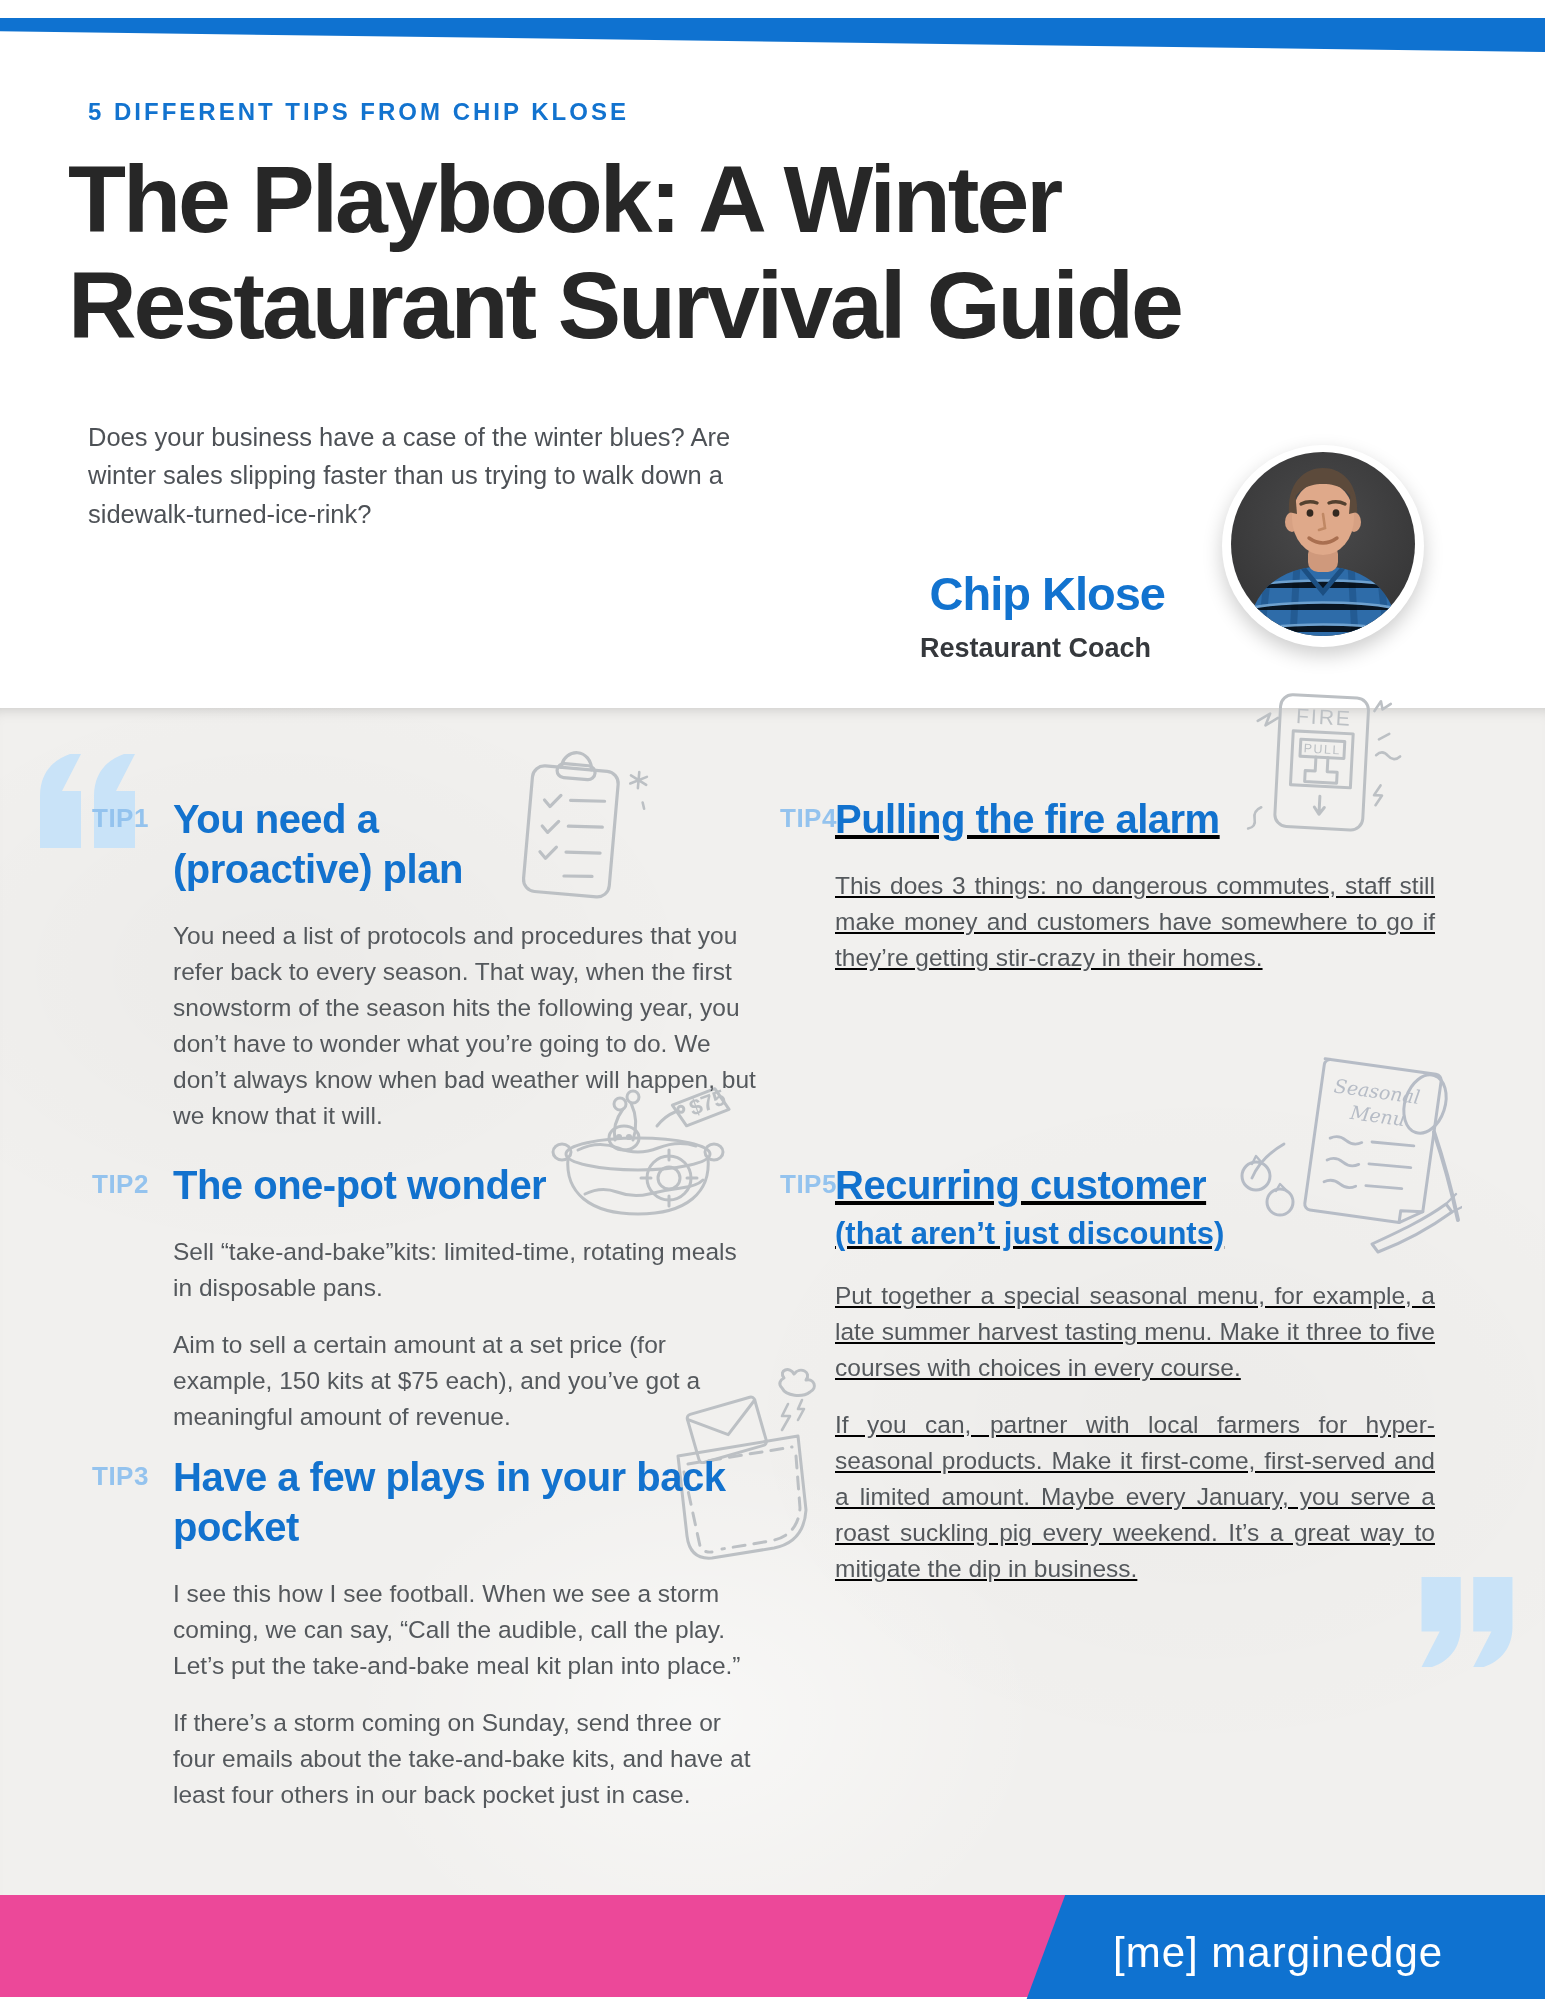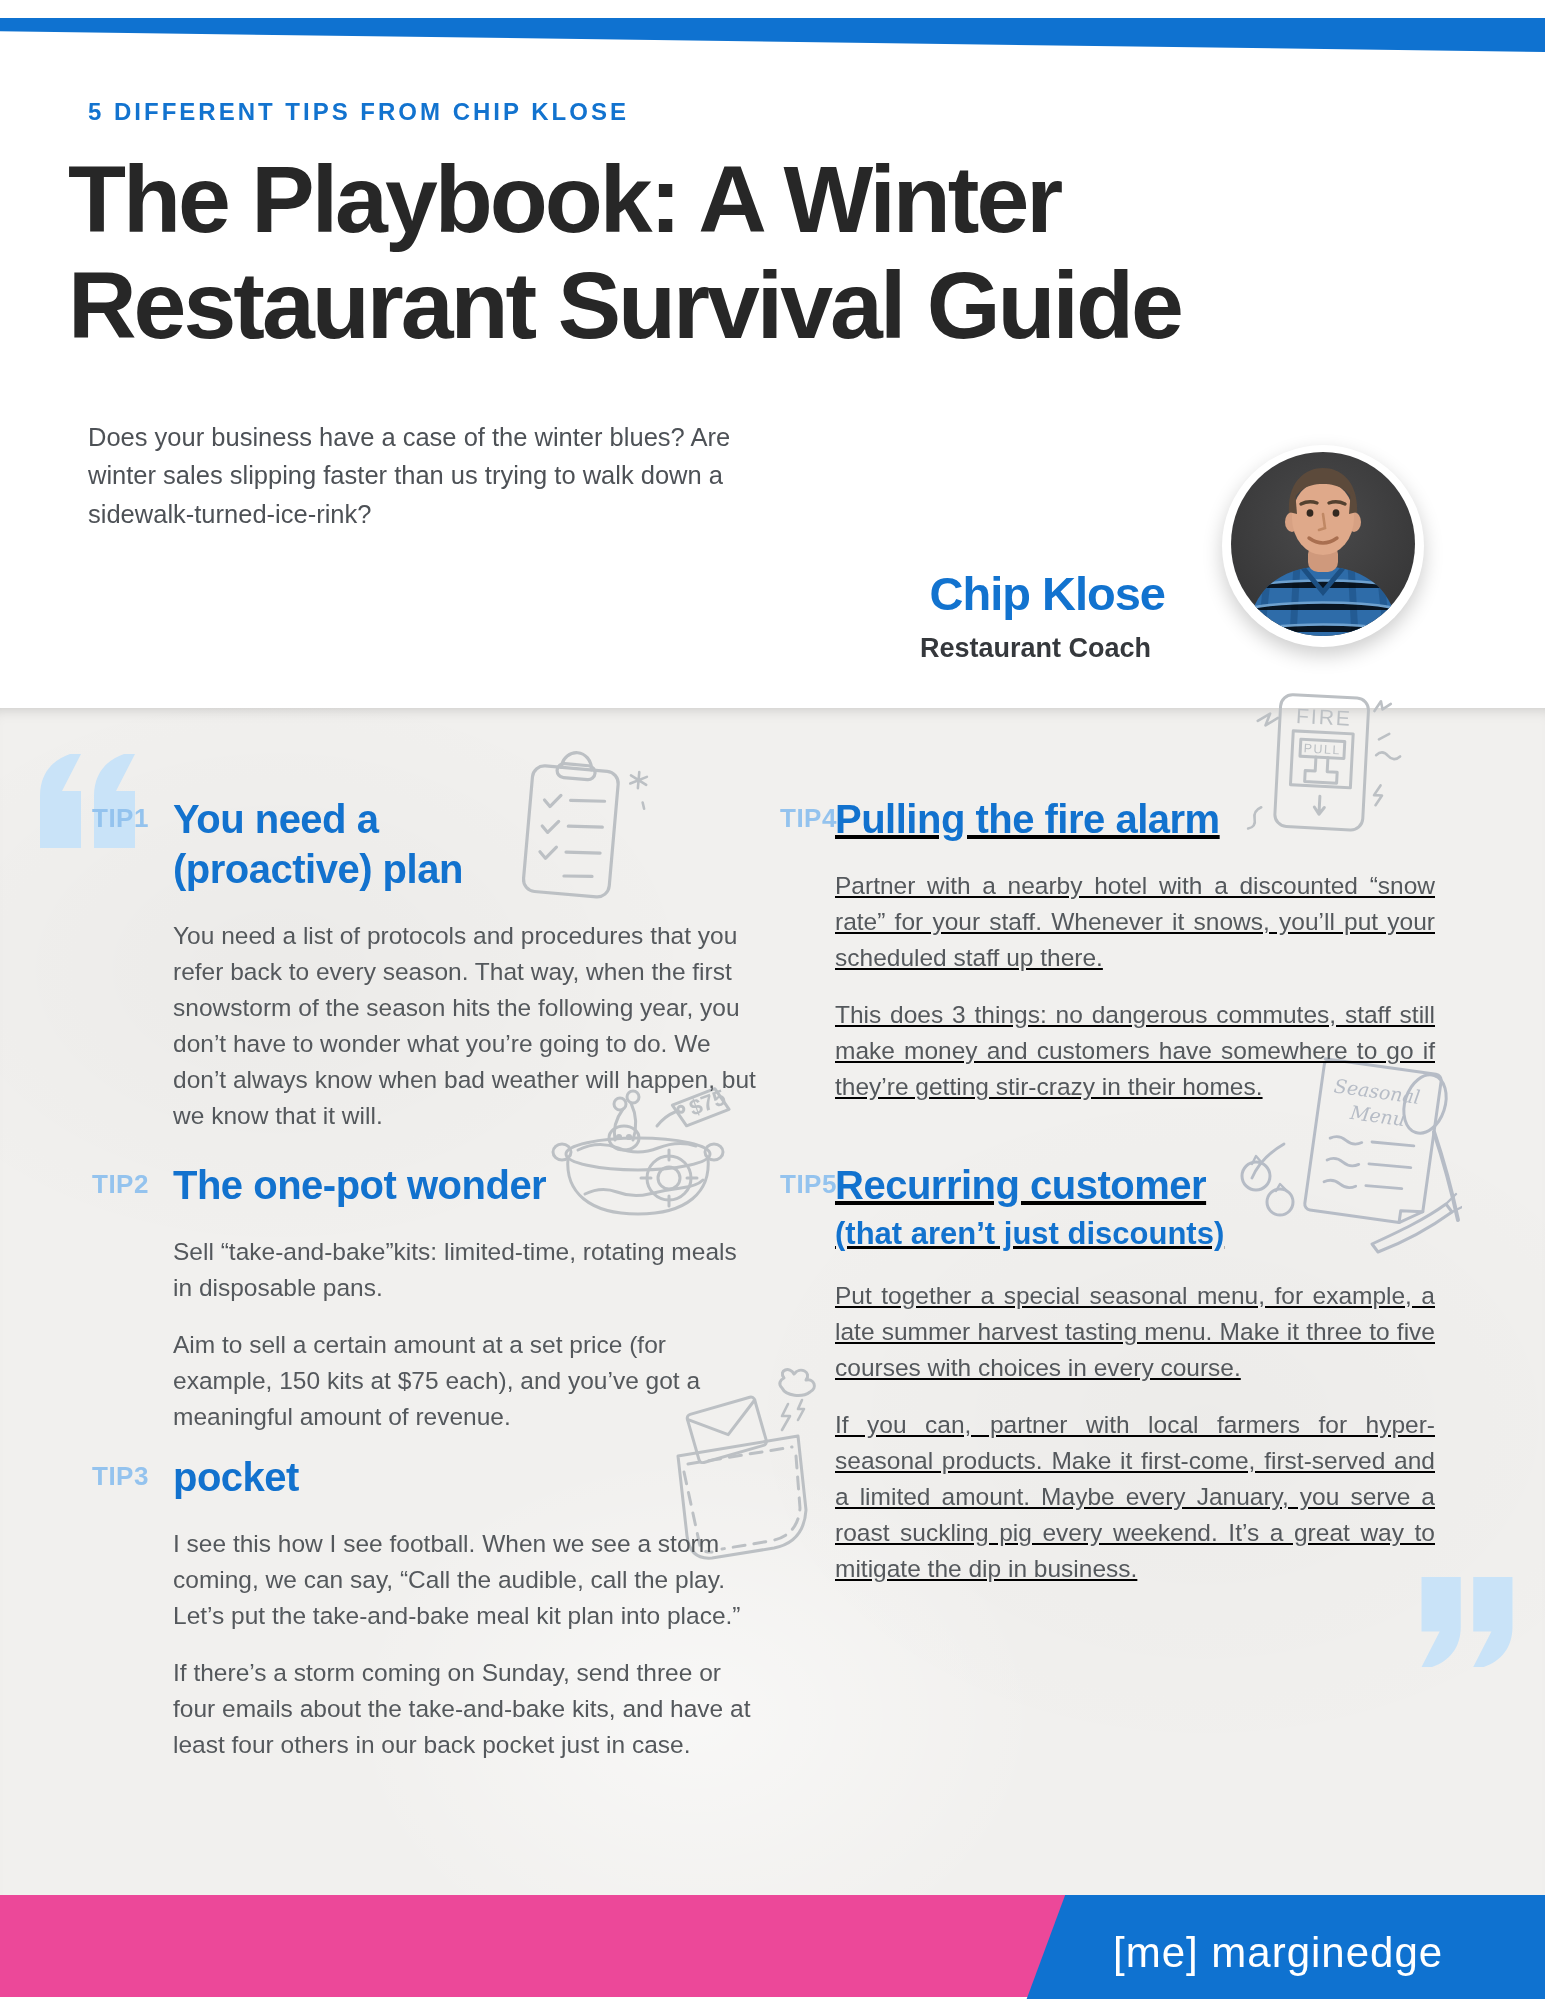--- a/index.html
+++ b/index.html
@@ -339,7 +339,6 @@
         <div>Pulling the fire alarm</div>
       </div>
       <div class="tip-body" style="width:600px;">
-        <p>Partner with a nearby hotel with a discounted “snow rate” for your staff. Whenever it snows, you’ll put your scheduled staff up there.</p>
         <p>This does 3 things: no dangerous commutes, staff still make money and customers have somewhere to go if they’re getting stir-crazy in their homes.</p>
       </div>
     </div>

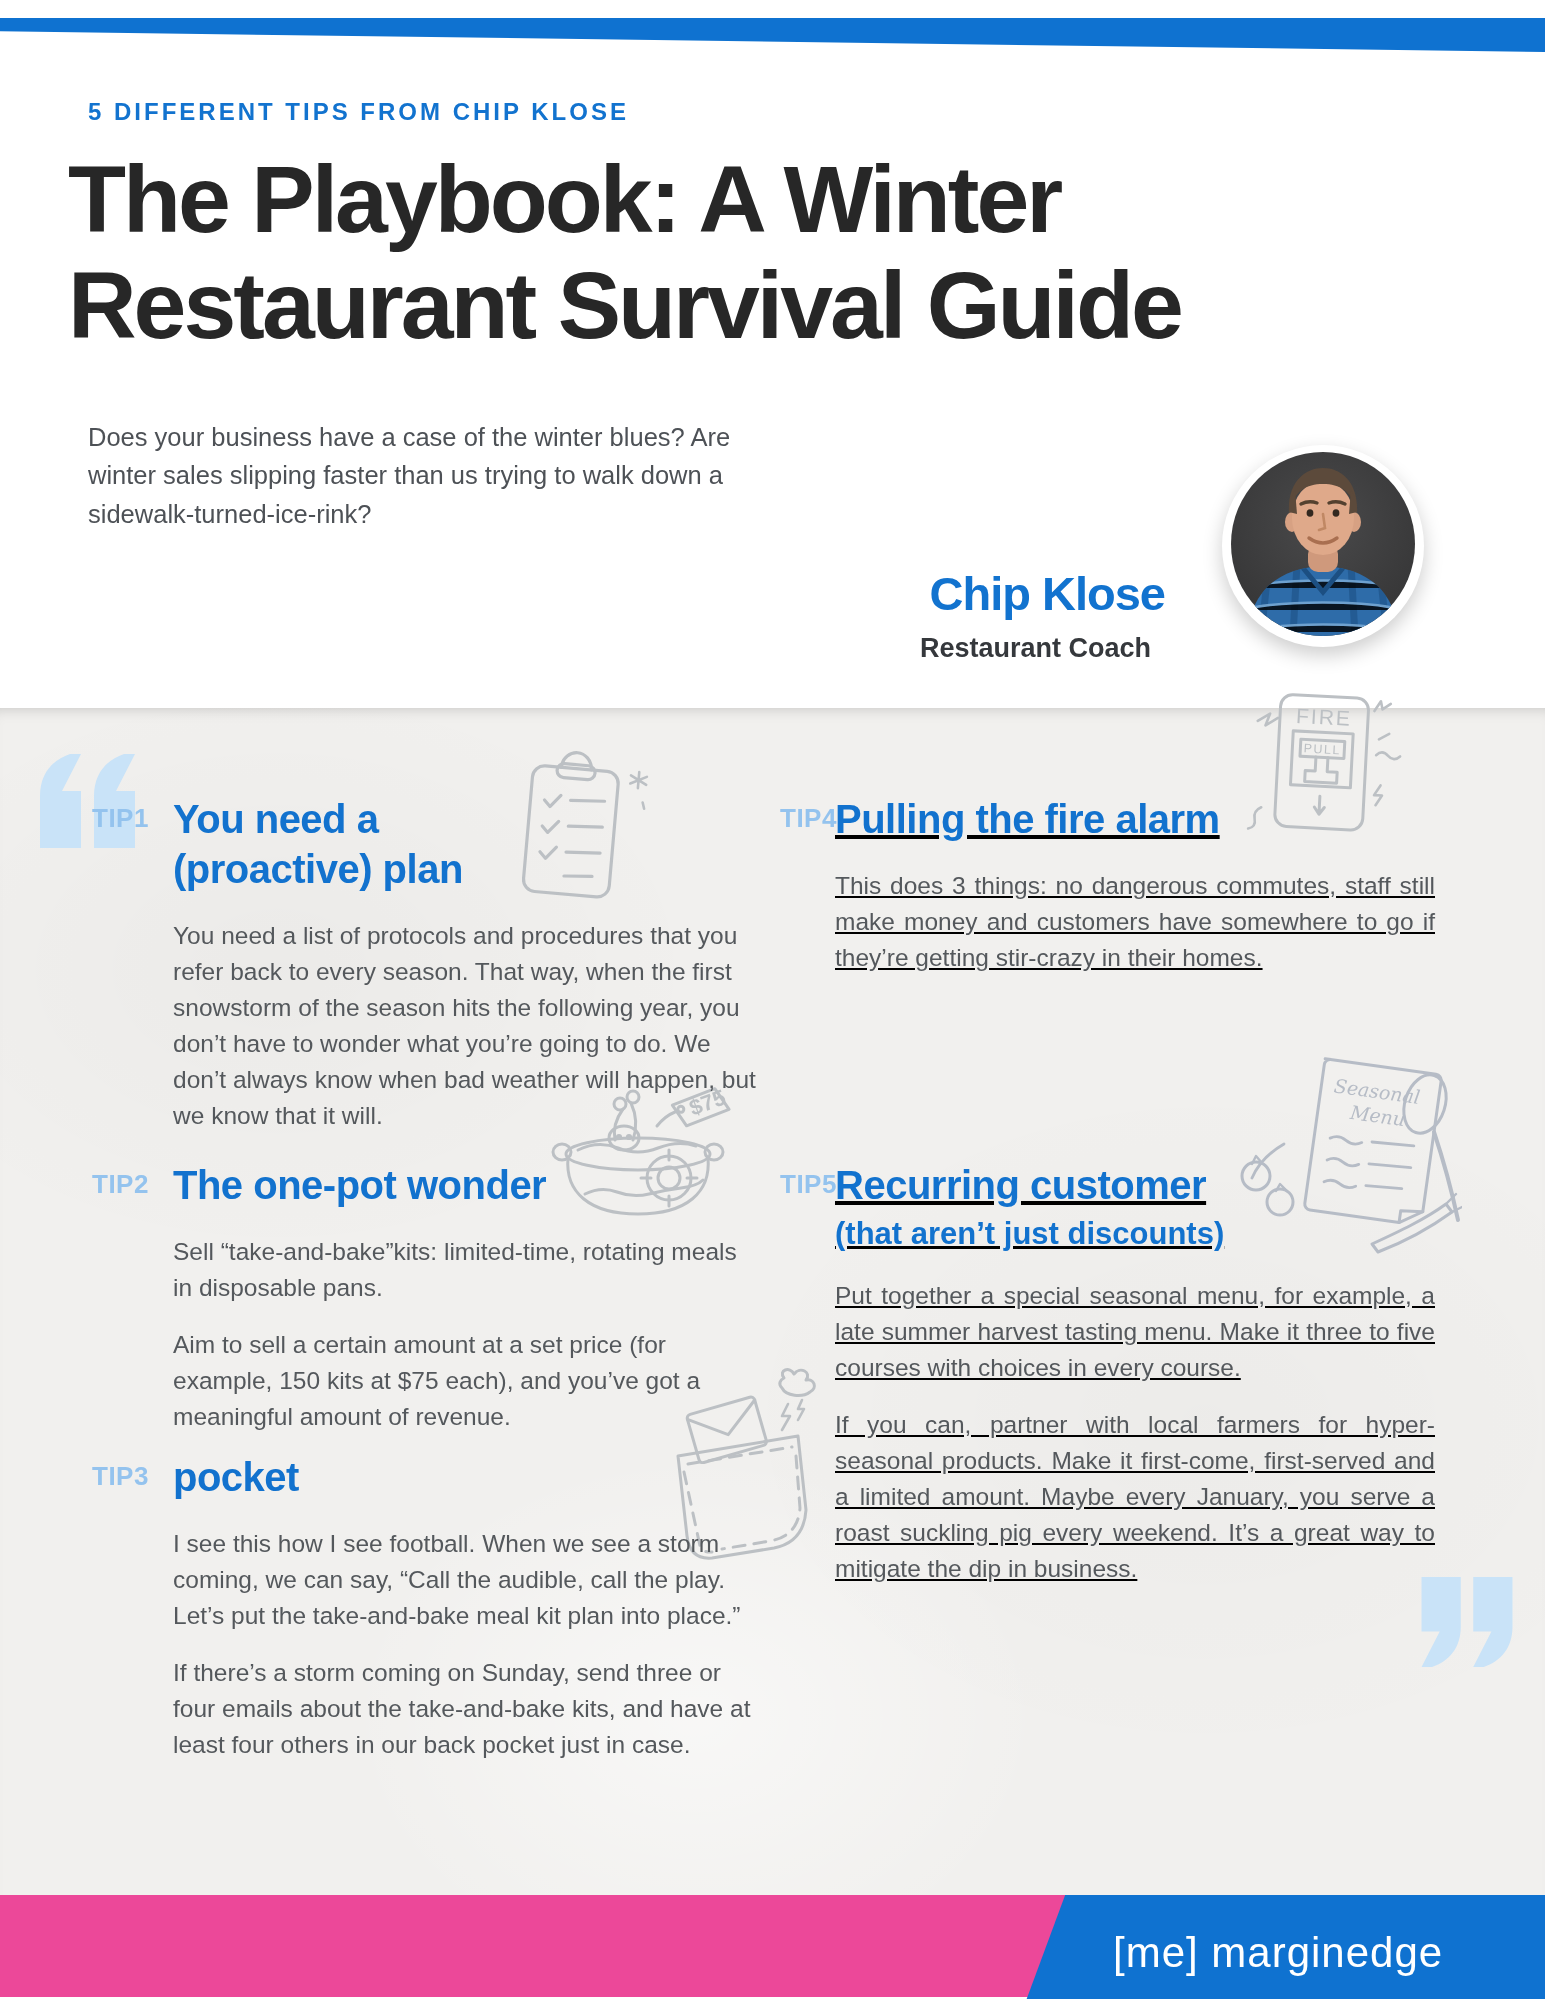--- a/index.html
+++ b/index.html
@@ -323,6 +323,7 @@
     <div class="tip-label">TIP3</div>
     <div class="tip-content">
       <div class="tip-heading">
+        <div>Have a few plays in your back</div>
         <div>pocket</div>
       </div>
       <div class="tip-body" style="width:590px;">

